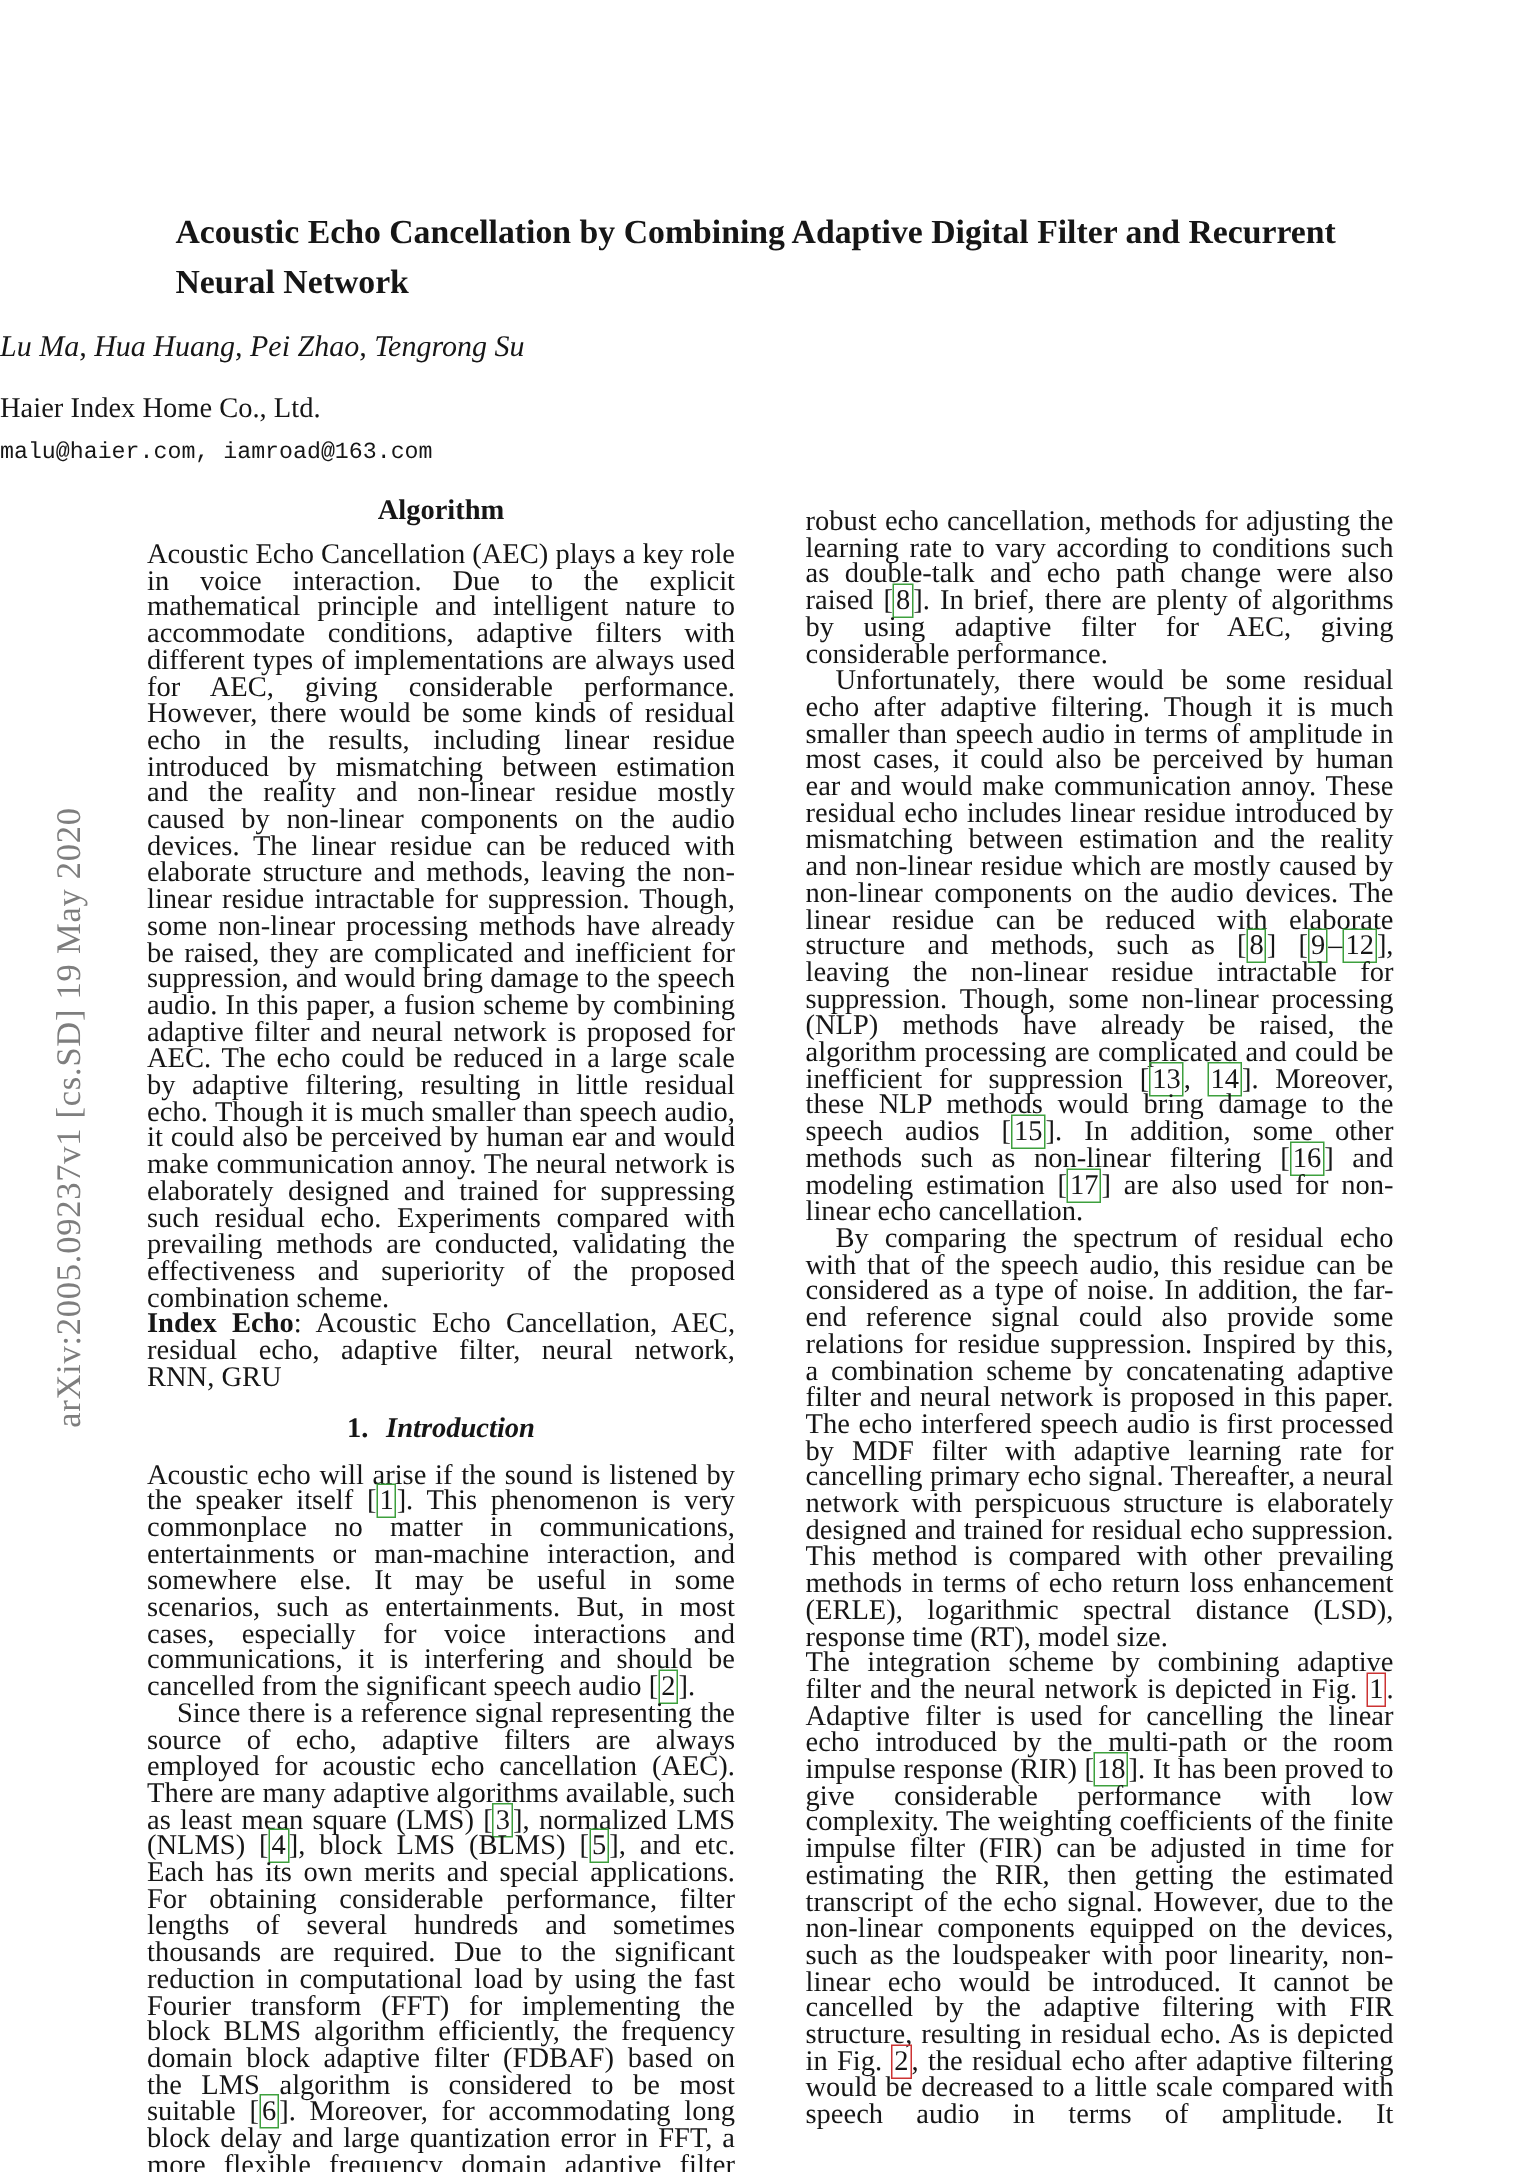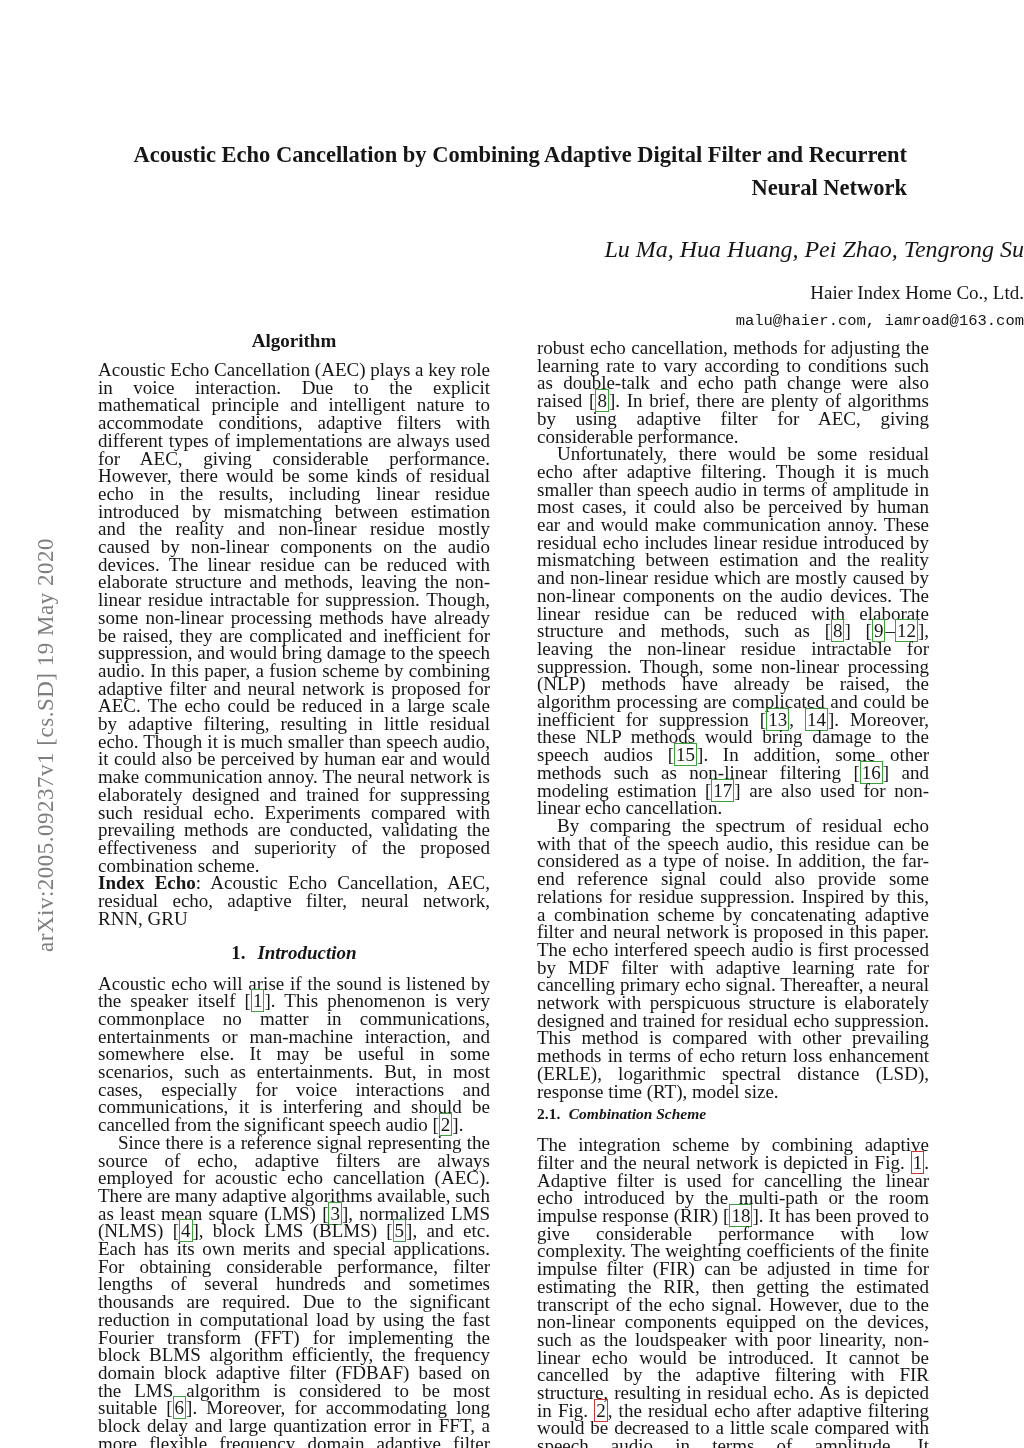--- a/index.html
+++ b/index.html
@@ -23,7 +23,7 @@
     letter-spacing:0.5px;
   }
   
-  .title-block{position:absolute;top:138px;left:0;width:1024px;text-align:right;}
+  .title-block{position:absolute;top:138px;left:0;width:1024px;text-align:left;}
   .paper-title{
     margin:0 auto;max-width:790px;
     font-size:22.5px;font-weight:bold;line-height:33px;

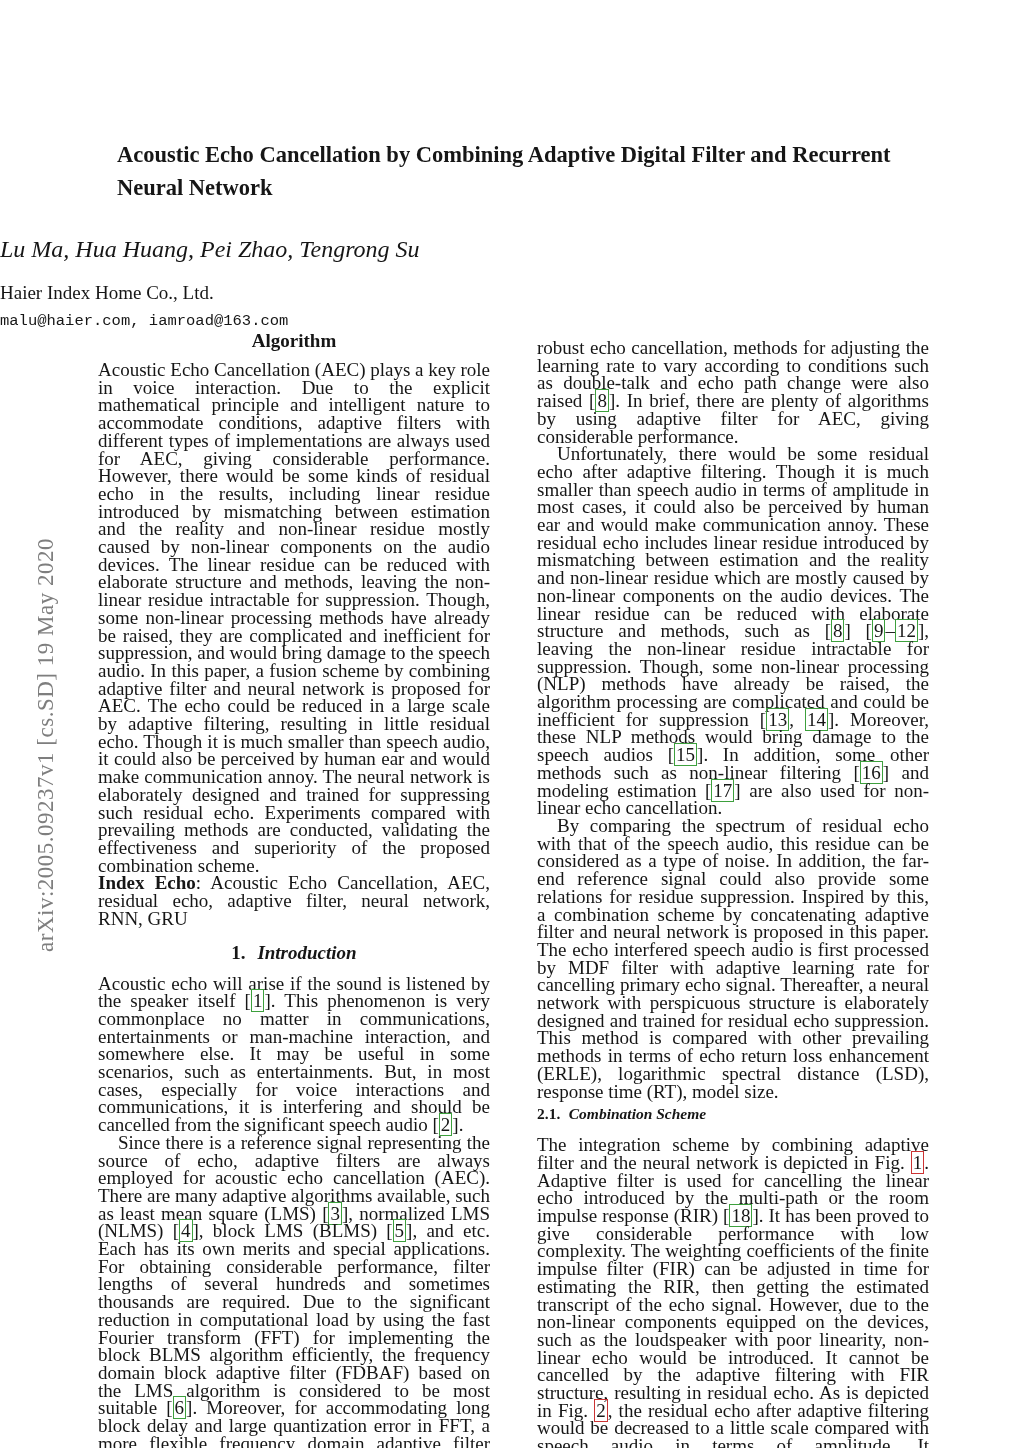--- a/index.html
+++ b/index.html
@@ -28,7 +28,7 @@
     margin:0 auto;max-width:790px;
     font-size:22.5px;font-weight:bold;line-height:33px;
   }
-  .authors{margin-top:32px;font-size:24px;font-style:italic;}
+  .authors{margin-top:16px;font-size:20px;font-style:italic;}
   .affiliation{margin-top:19px;font-size:19px;}
   .emails{margin-top:8px;font-size:15.5px;font-family:"Liberation Mono", monospace;}
   

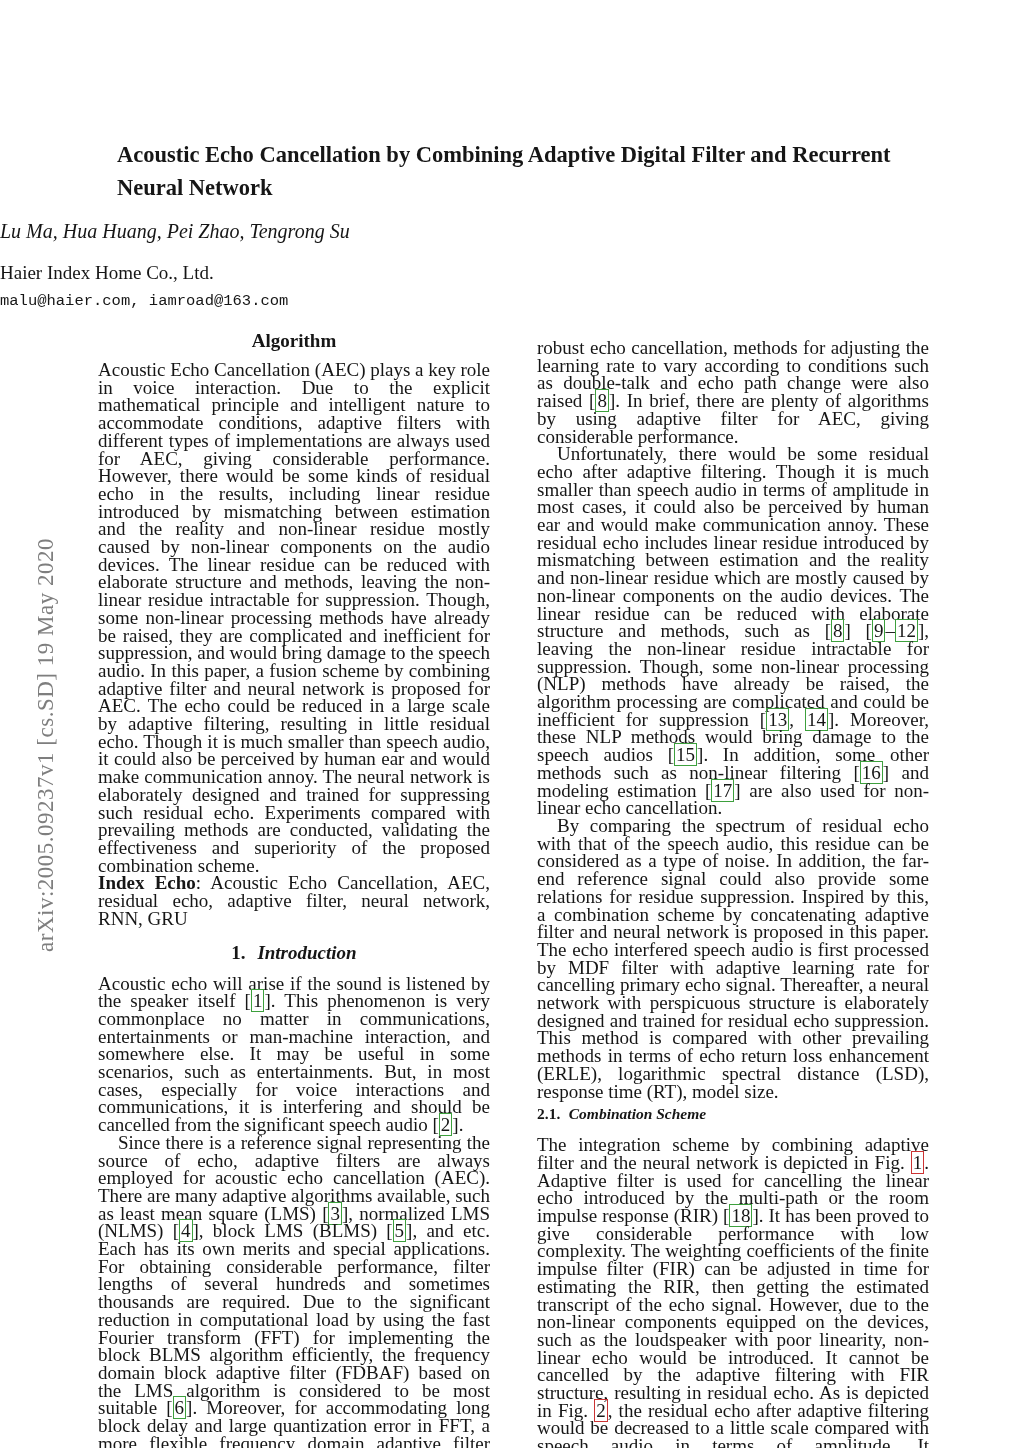--- a/index.html
+++ b/index.html
@@ -94,7 +94,6 @@
       <div class="para">robust echo cancellation, methods for adjusting the learning rate to vary according to conditions such as double-talk and echo path change were also raised [<span class="cite">8</span>]. In brief, there are plenty of algorithms by using adaptive filter for AEC, giving considerable performance.</div>
       <div class="para indent">Unfortunately, there would be some residual echo after adaptive filtering. Though it is much smaller than speech audio in terms of amplitude in most cases, it could also be perceived by human ear and would make communication annoy.  These residual echo includes linear residue introduced by mismatching between estimation and the reality and non-linear residue which are mostly caused by non-linear components on the audio devices. The linear residue can be reduced with elaborate structure and methods, such as [<span class="cite">8</span>] [<span class="cite">9</span>–<span class="cite">12</span>], leaving the non-linear residue intractable for suppression.  Though, some non-linear processing (NLP) methods have already be raised, the algorithm processing are complicated and could be inefficient for suppression [<span class="cite">13</span>, <span class="cite">14</span>]. Moreover, these NLP methods would bring damage to the speech audios [<span class="cite">15</span>]. In addition, some other methods such as non-linear filtering [<span class="cite">16</span>] and modeling estimation [<span class="cite">17</span>] are also used for non-linear echo cancellation.</div>
       <div class="para indent">By comparing the spectrum of residual echo with that of the speech audio, this residue can be considered as a type of noise.  In addition, the far-end reference signal could also provide some relations for residue suppression.  Inspired by this, a combination scheme by concatenating adaptive filter and neural network is proposed in this paper.  The echo interfered speech audio is first processed by MDF filter with adaptive learning rate for cancelling primary echo signal.  Thereafter, a neural network with perspicuous structure is elaborately designed and trained for residual echo suppression.  This method is compared with other prevailing methods in terms of echo return loss enhancement (ERLE), logarithmic spectral distance (LSD), response time (RT), model size.</div>
-      <div class="subsec-heading"><span class="h-num">2.1.</span><span class="h-label">Combination Scheme</span></div>
       <div class="para flush">The integration scheme by combining adaptive filter and the neural network is depicted in Fig. <span class="figref">1</span>.  Adaptive filter is used for cancelling the linear echo introduced by the multi-path or the room impulse response (RIR) [<span class="cite">18</span>].  It has been proved to give considerable performance with low complexity.  The weighting coefficients of the finite impulse filter (FIR) can be adjusted in time for estimating the RIR, then getting the estimated transcript of the echo signal.  However, due to the non-linear components equipped on the devices, such as the loudspeaker with poor linearity, non-linear echo would be introduced.  It cannot be cancelled by the adaptive filtering with FIR structure, resulting in residual echo.  As is depicted in Fig. <span class="figref">2</span>, the residual echo after adaptive filtering would be decreased to a little scale compared with speech audio in terms of amplitude.  It</div>
     </div>
 

